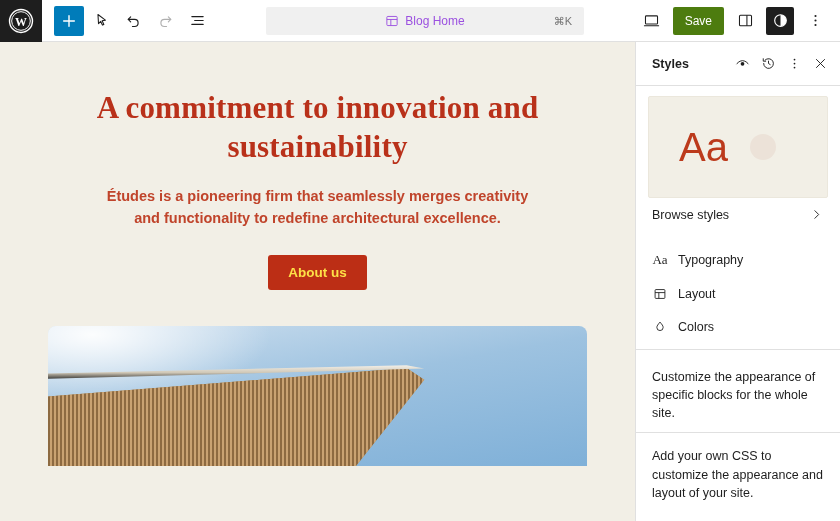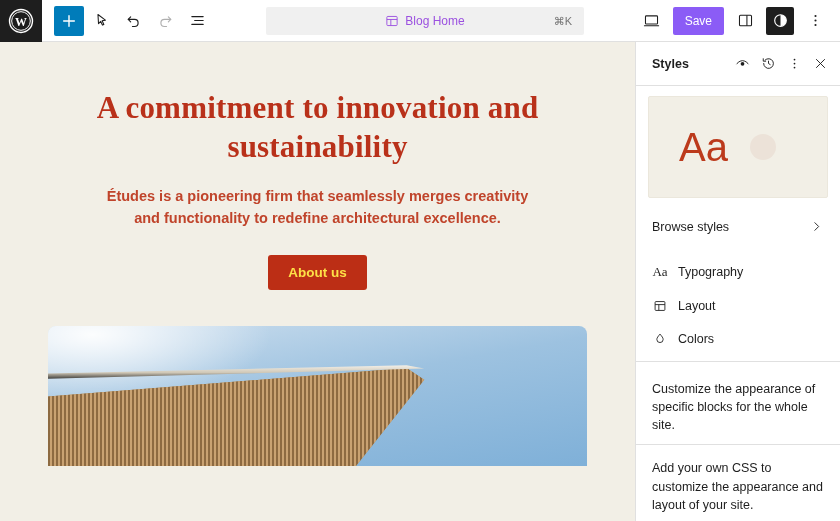--- a/index.html
+++ b/index.html
@@ -52,7 +52,7 @@
     padding-right: 10px;
   }
   .save-btn {
-    background: #8b5cf6; color: #fff; border: none;
+    background: #4d7c0f; color: #fff; border: none;
     font-size: 12px; font-family: "Liberation Sans", sans-serif;
     padding: 0 12px; height: 28px; border-radius: 2px; cursor: pointer;
   }

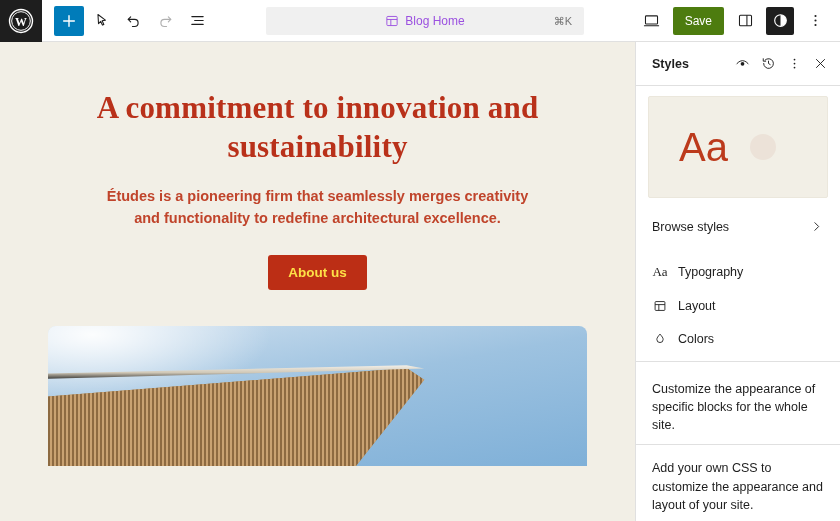--- a/index.html
+++ b/index.html
@@ -317,7 +317,7 @@
           <span class="preview-dot"></span>
         </div>
 
-        <div class="sb-section" style="border-bottom:none; padding-top:12px;">
+        <div class="sb-section" style="border-bottom:none; padding-top:0;">
           <div class="sb-row">
             <span class="sb-row-label">Browse styles</span>
             <span class="chev sb-ico">

